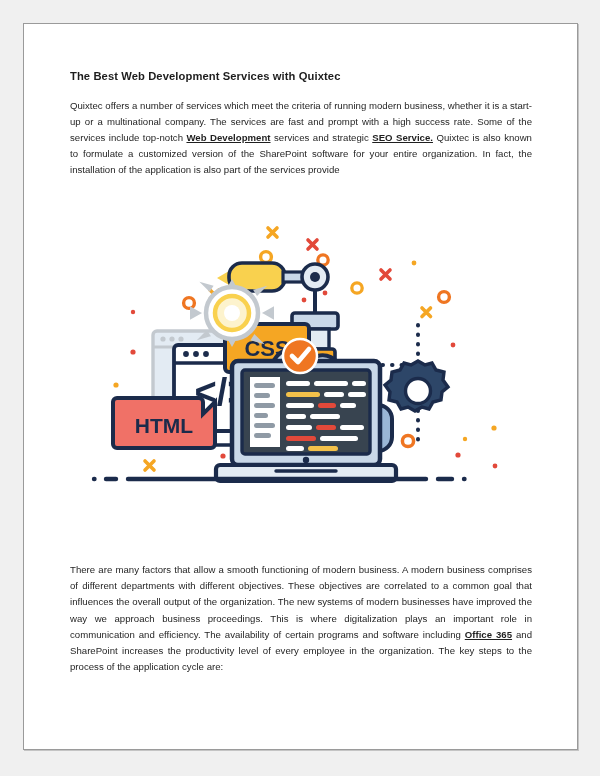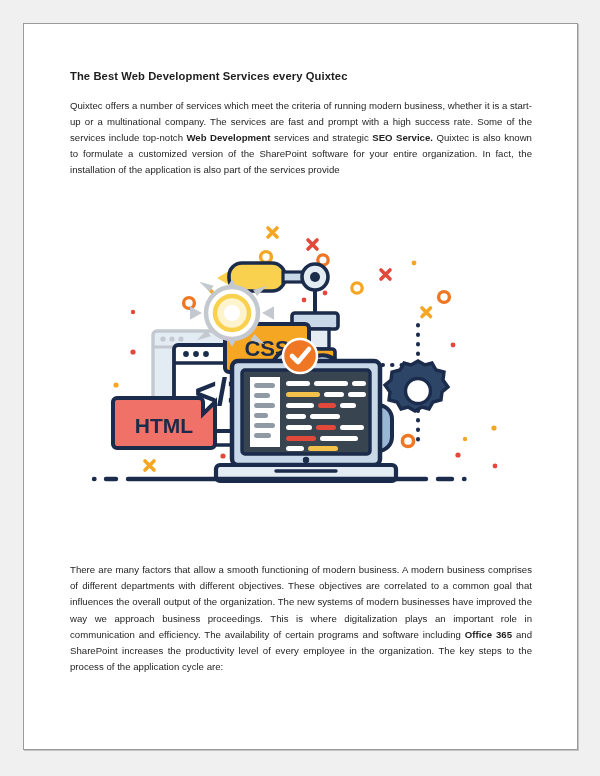--- a/index.html
+++ b/index.html
@@ -87,7 +87,7 @@
   <div class="page-sheet">
 
     <div class="doc-body">
-      <h1 class="doc-heading">The Best Web Development Services every Quixtec</h1>
+      <h1 class="doc-heading">The Best Web Development Services with Quixtec</h1>
 
       <p class="doc-paragraph"><span>Quixtec offers a number of services which meet the criteria of running modern business, whether it is a start-up or a multinational company. The services are fast and prompt with a high success rate. Some of the services include top-notch </span><b>Web Development</b><span> services and strategic </span><b>SEO Service.</b><span> Quixtec is also known to formulate a customized version of the SharePoint software for your entire organization. In fact, the installation of the application is also part of the services provide</span></p>
     </div>

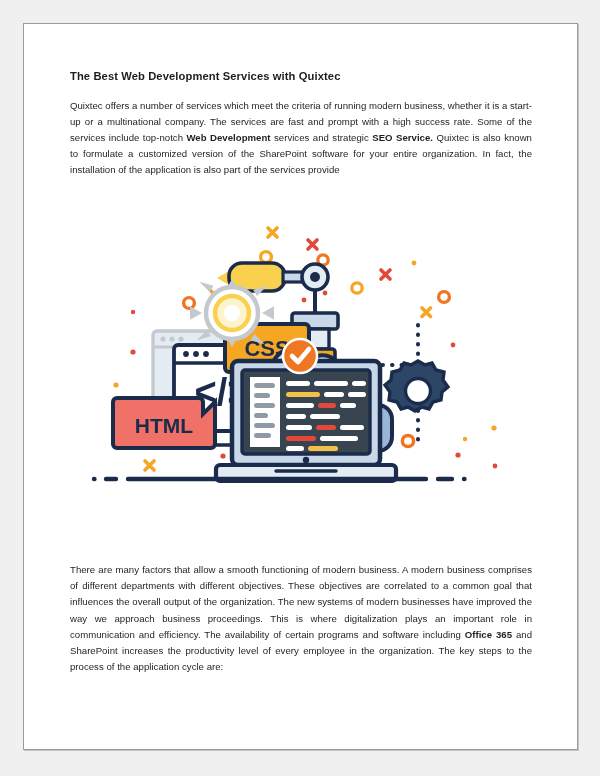--- a/index.html
+++ b/index.html
@@ -59,7 +59,7 @@
     margin: 0;
     letter-spacing: 0.02px;
   }
-  .doc-paragraph b { font-weight: bold; }
+  .doc-paragraph b { font-weight: bold; text-decoration: underline; }
 
   
   .illus-frame {

